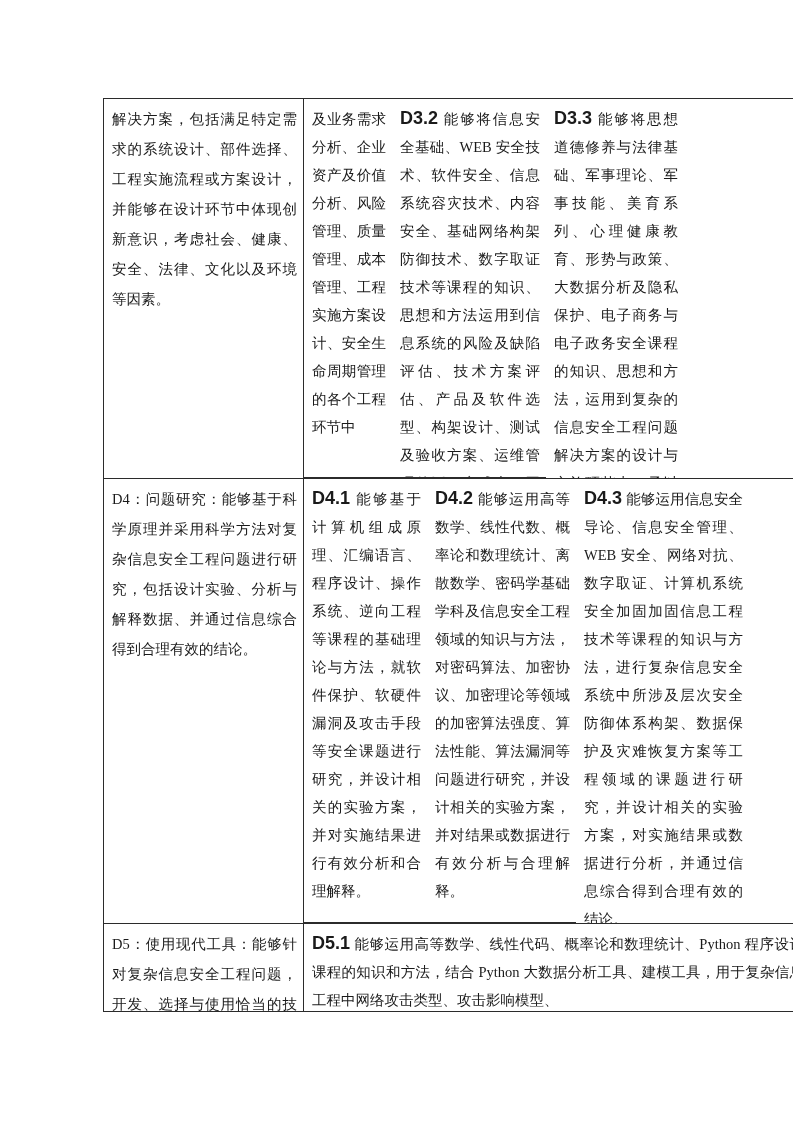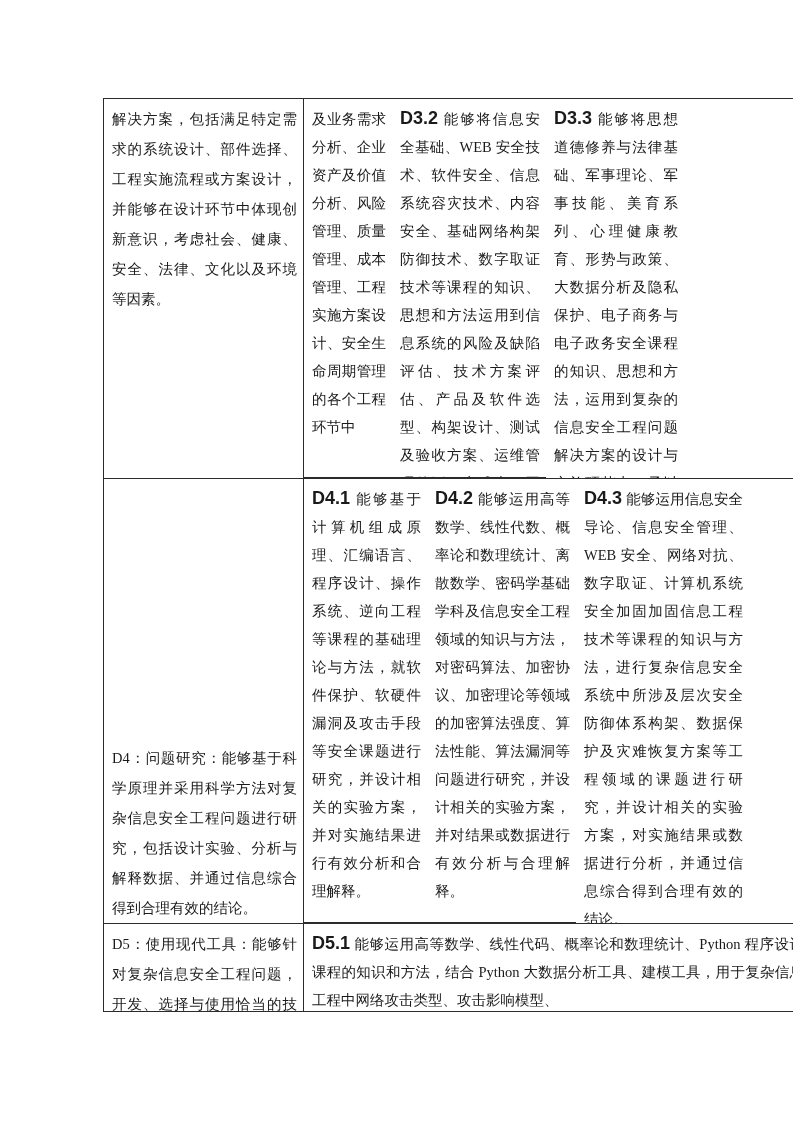--- a/index.html
+++ b/index.html
@@ -37,7 +37,7 @@
   }
   .lcell.center {
     display: flex;
-    align-items: flex-end;
+    align-items: flex-start;
   }
   .rcol {
     flex: 1 1 auto;

